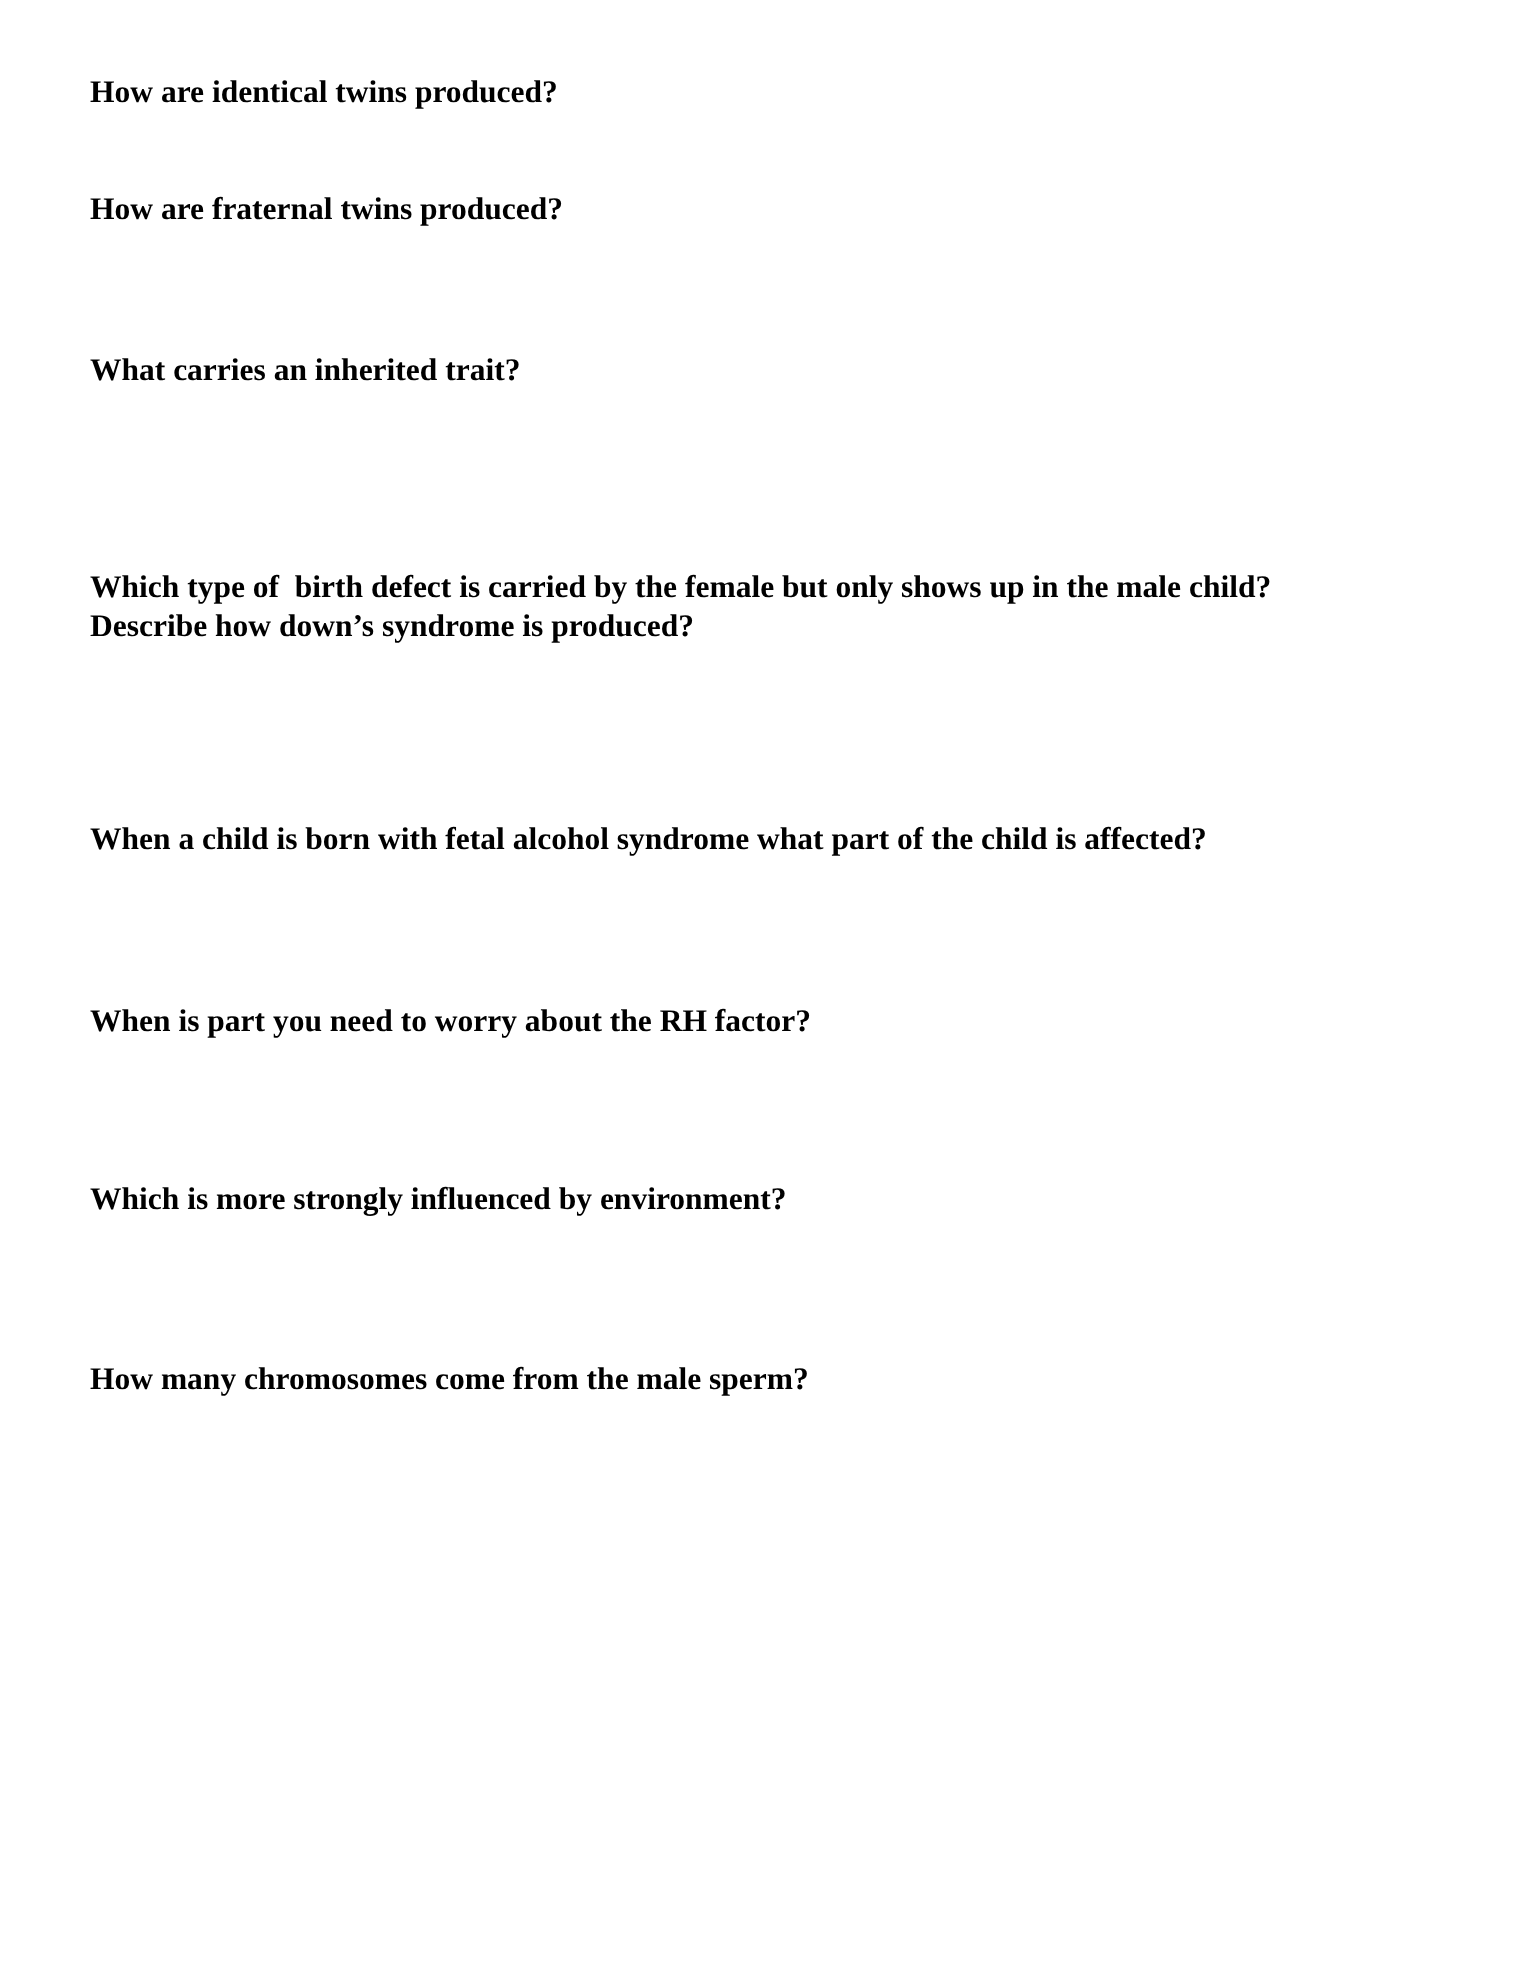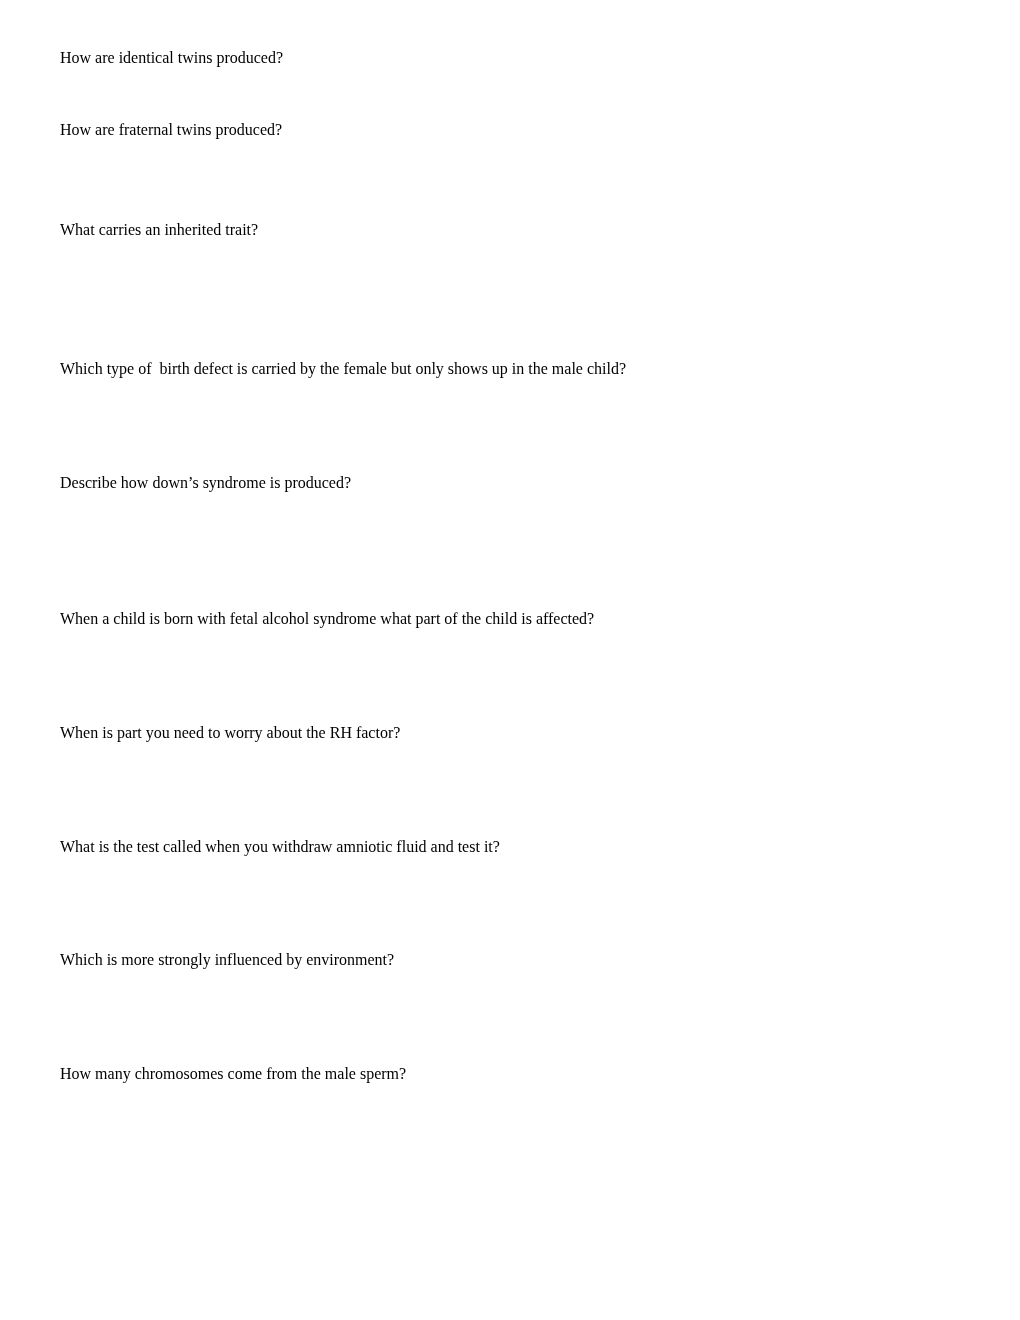--- a/index.html
+++ b/index.html
@@ -26,10 +26,11 @@
     width: 900px;
   }
   .question {
-    font-size: 16px;
+    font-size: 21px;
     line-height: 1.25;
     white-space: pre-wrap;
     margin: 0;
+    font-weight: bold;
   }
   
   .q-gap-1 { margin-top: 0; }

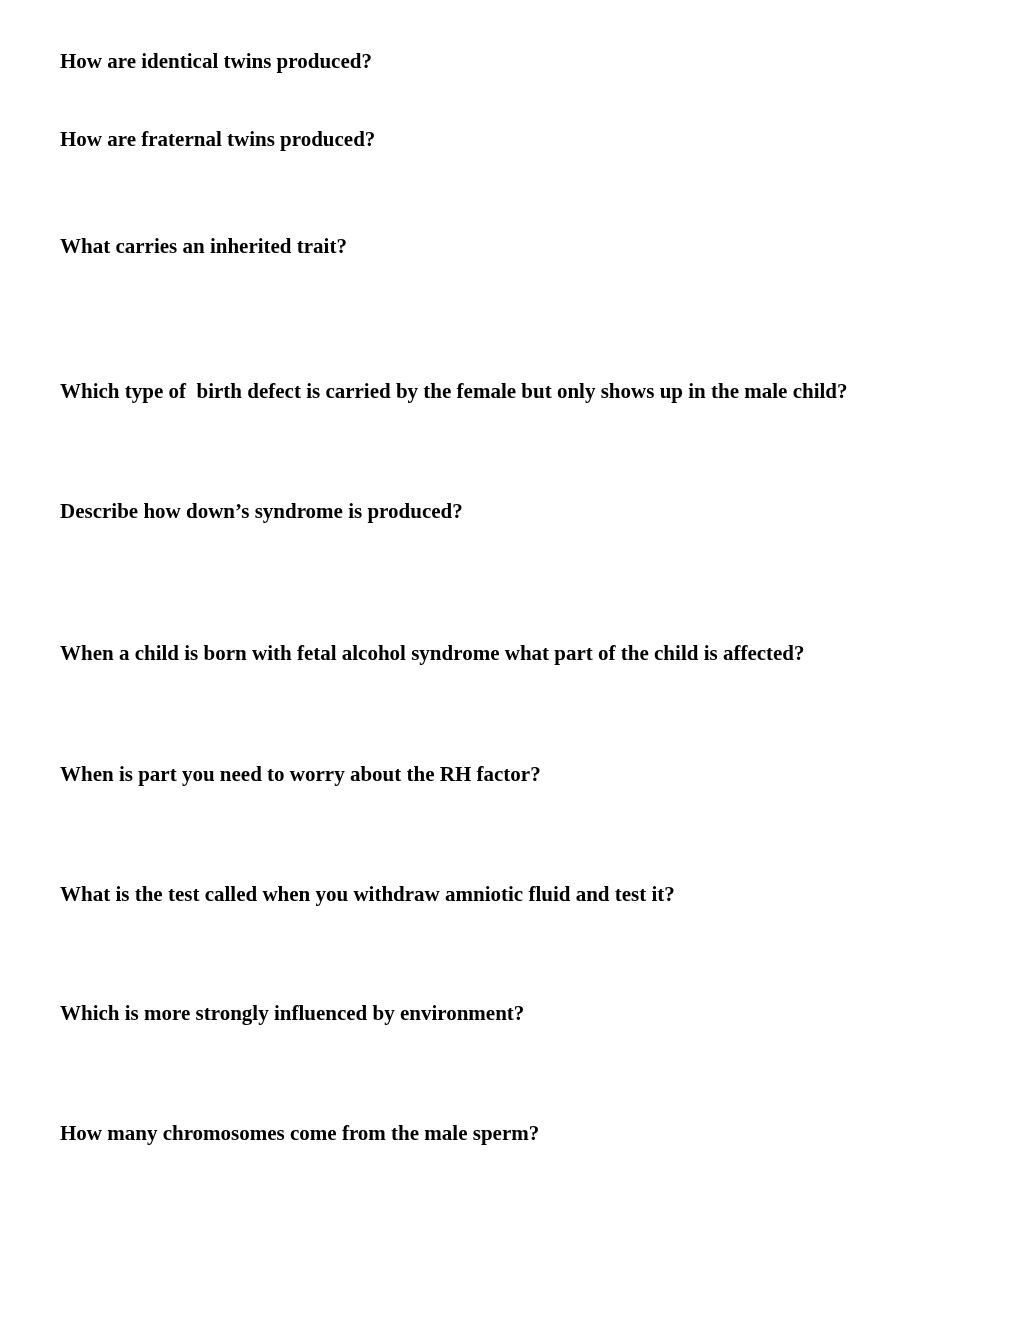--- a/index.html
+++ b/index.html
@@ -37,7 +37,7 @@
   .q-gap-2 { margin-top: 52px; }
   .q-gap-3 { margin-top: 80px; }
   .q-gap-4 { margin-top: 119px; }
-  .q-gap-5 { margin-top: 94px; }
+  .q-gap-5 { }
   .q-gap-6 { margin-top: 116px; }
   .q-gap-7 { margin-top: 94px; }
   .q-gap-8 { margin-top: 94px; }

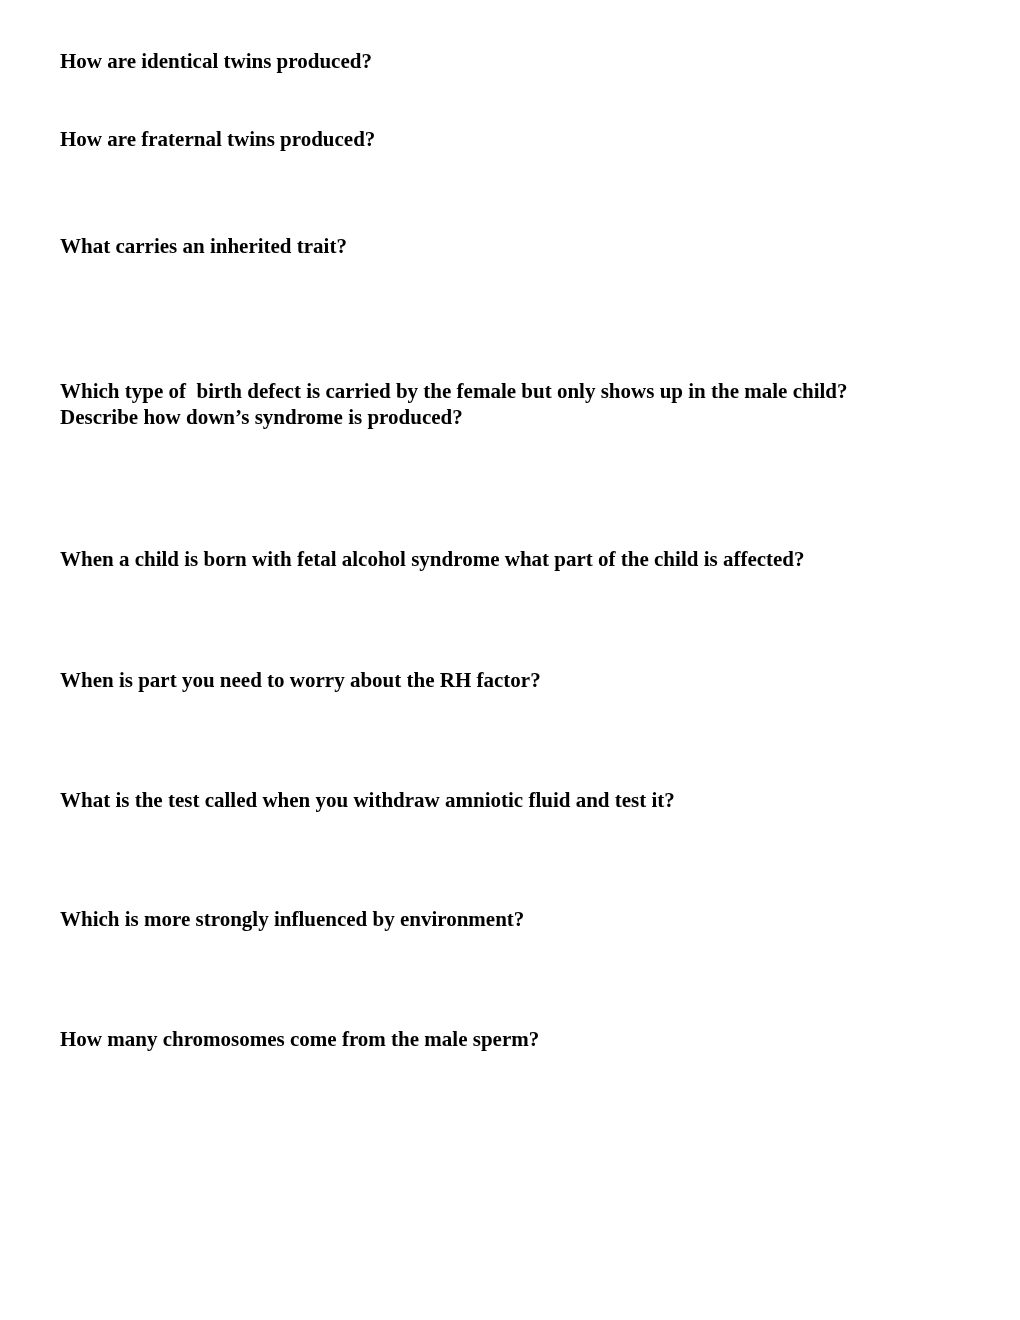--- a/index.html
+++ b/index.html
@@ -64,7 +64,6 @@
 
     <p class="question q-gap-7">When is part you need to worry about the RH factor?</p>
 
-    <p class="question q-gap-8">What is the test called when you withdraw amniotic fluid and test it?</p>
 
     <p class="question q-gap-9">Which is more strongly influenced by environment?</p>
 

